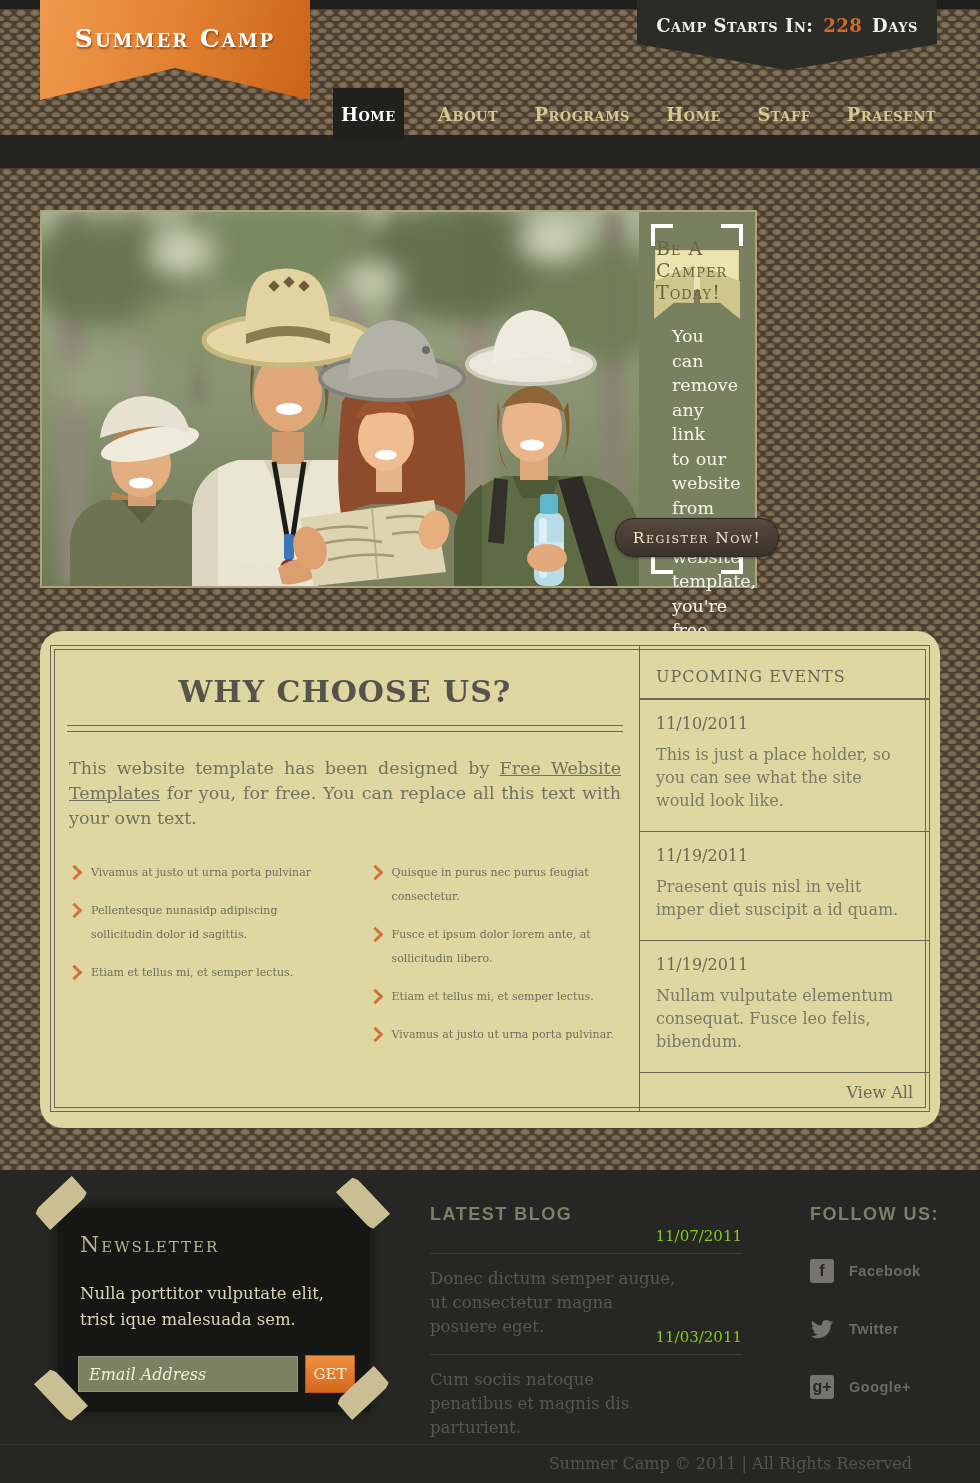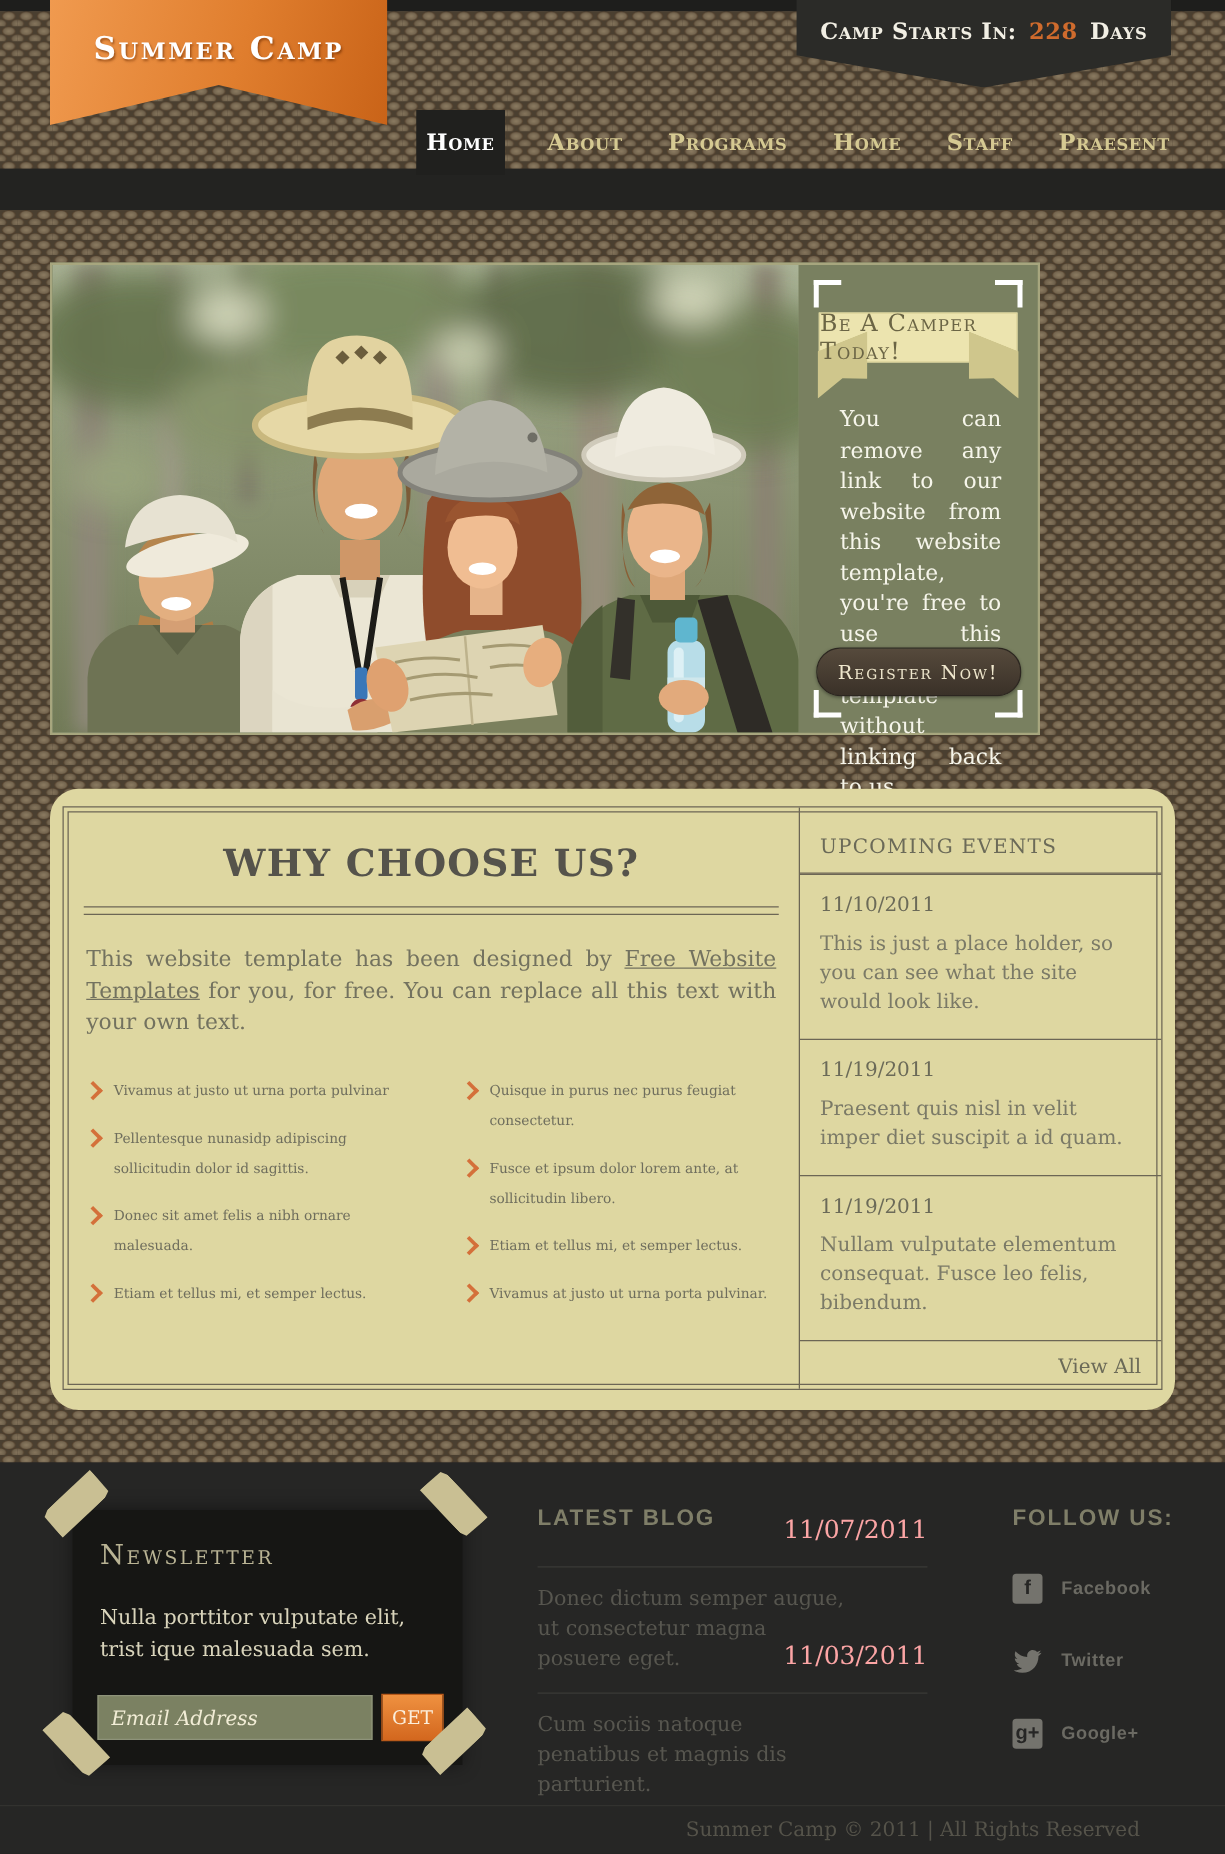--- a/index.html
+++ b/index.html
@@ -37,7 +37,7 @@
   
   #body-tex{top:168px;left:0;right:0;height:1002px;}
   
-  #hero{top:210px;left:40px;width:792px;height:378px;border:2px solid #a7a67e;box-sizing:border-box;
+  #hero{top:210px;left:40px;width:717px;height:378px;border:2px solid #a7a67e;box-sizing:border-box;
         display:flex;background:#798060;z-index:4;}
   #photo{width:597px;height:374px;flex:0 0 auto;background:#8c9574;}
   #panel{flex:1;position:relative;background:#798060;}

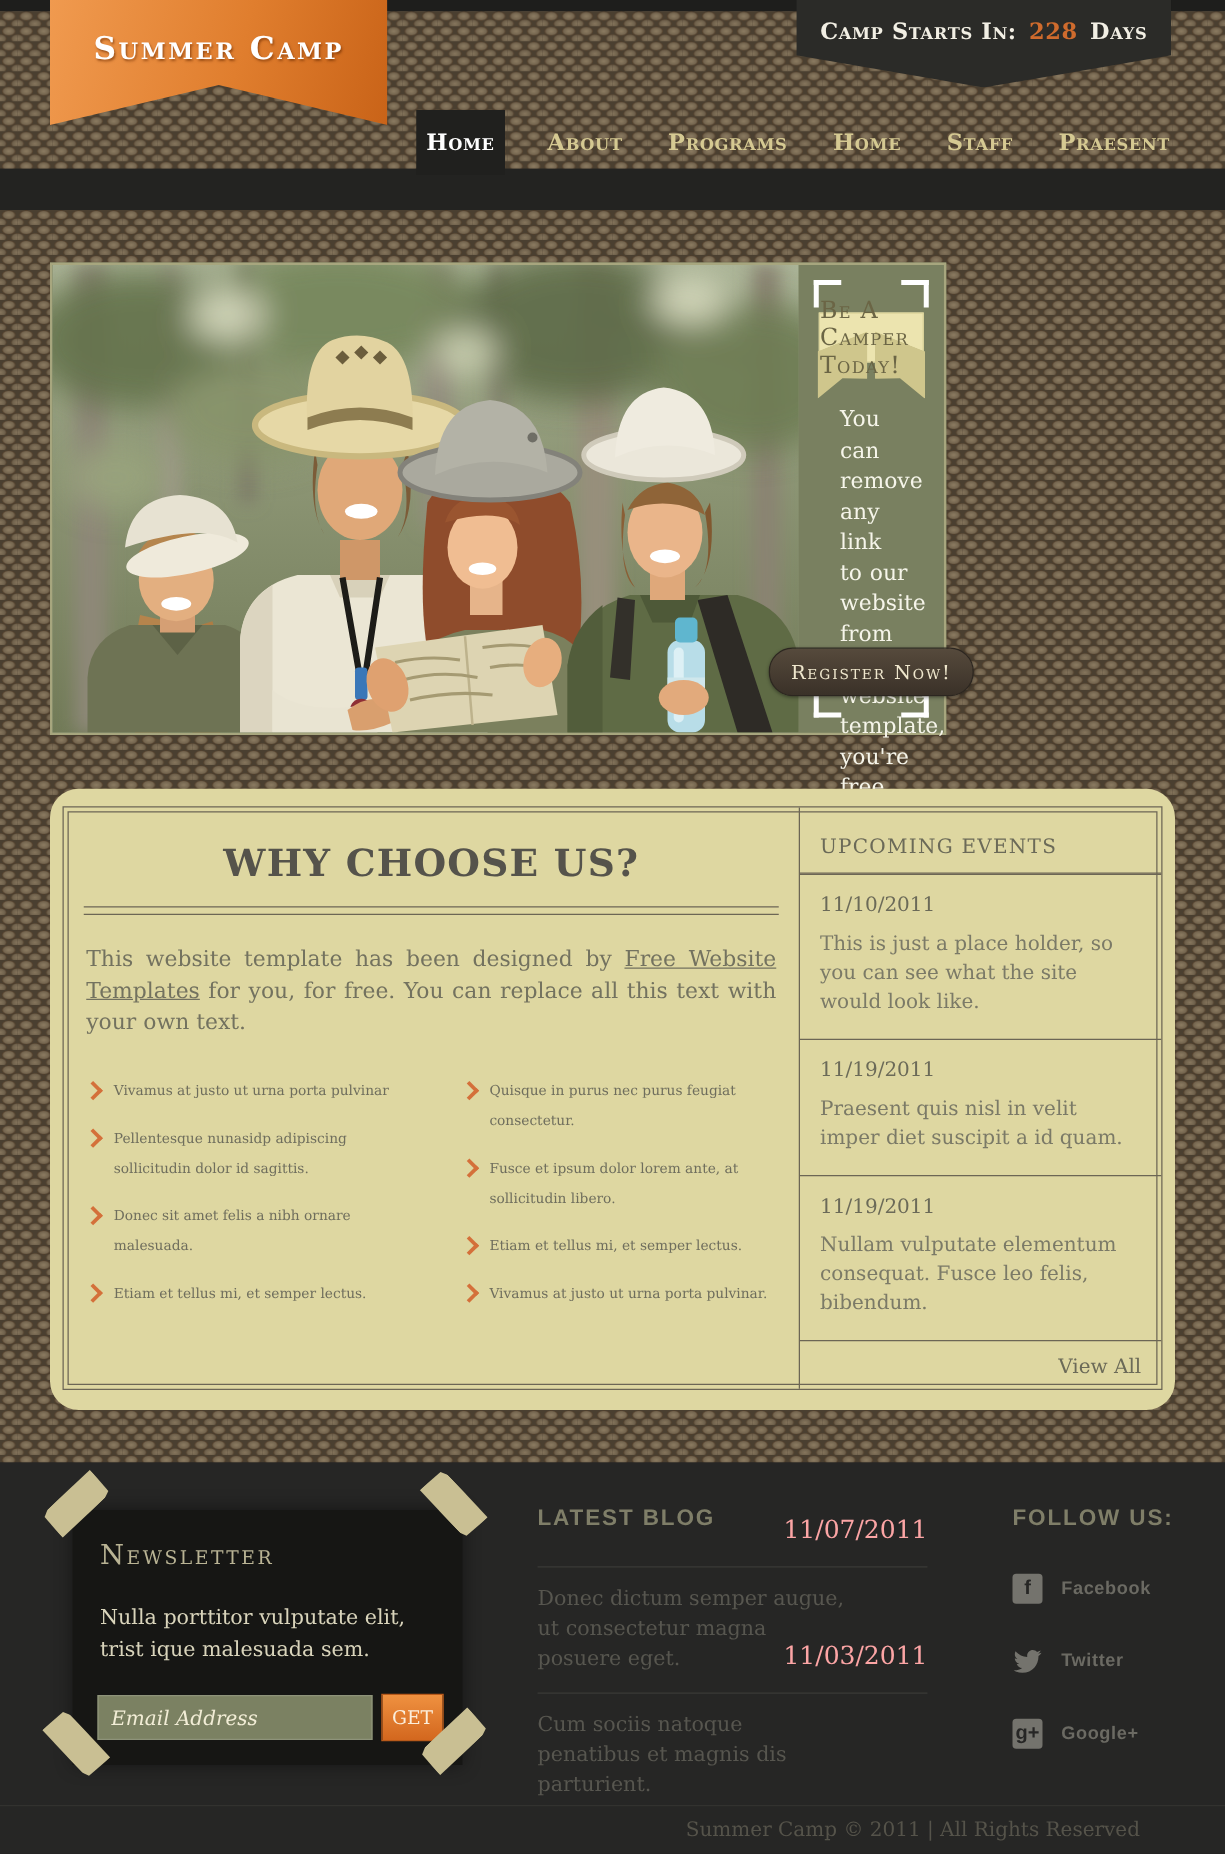--- a/index.html
+++ b/index.html
@@ -286,7 +286,6 @@
           <ul class="blist">
             <li><span class="chev"></span><span>Vivamus at justo ut urna porta pulvinar</span></li>
             <li><span class="chev"></span><span>Pellentesque nunasidp adipiscing sollicitudin dolor id sagittis.</span></li>
-            <li><span class="chev"></span><span>Donec sit amet felis a nibh ornare malesuada.</span></li>
             <li><span class="chev"></span><span>Etiam et tellus mi, et semper lectus.</span></li>
           </ul>
           <ul class="blist right">

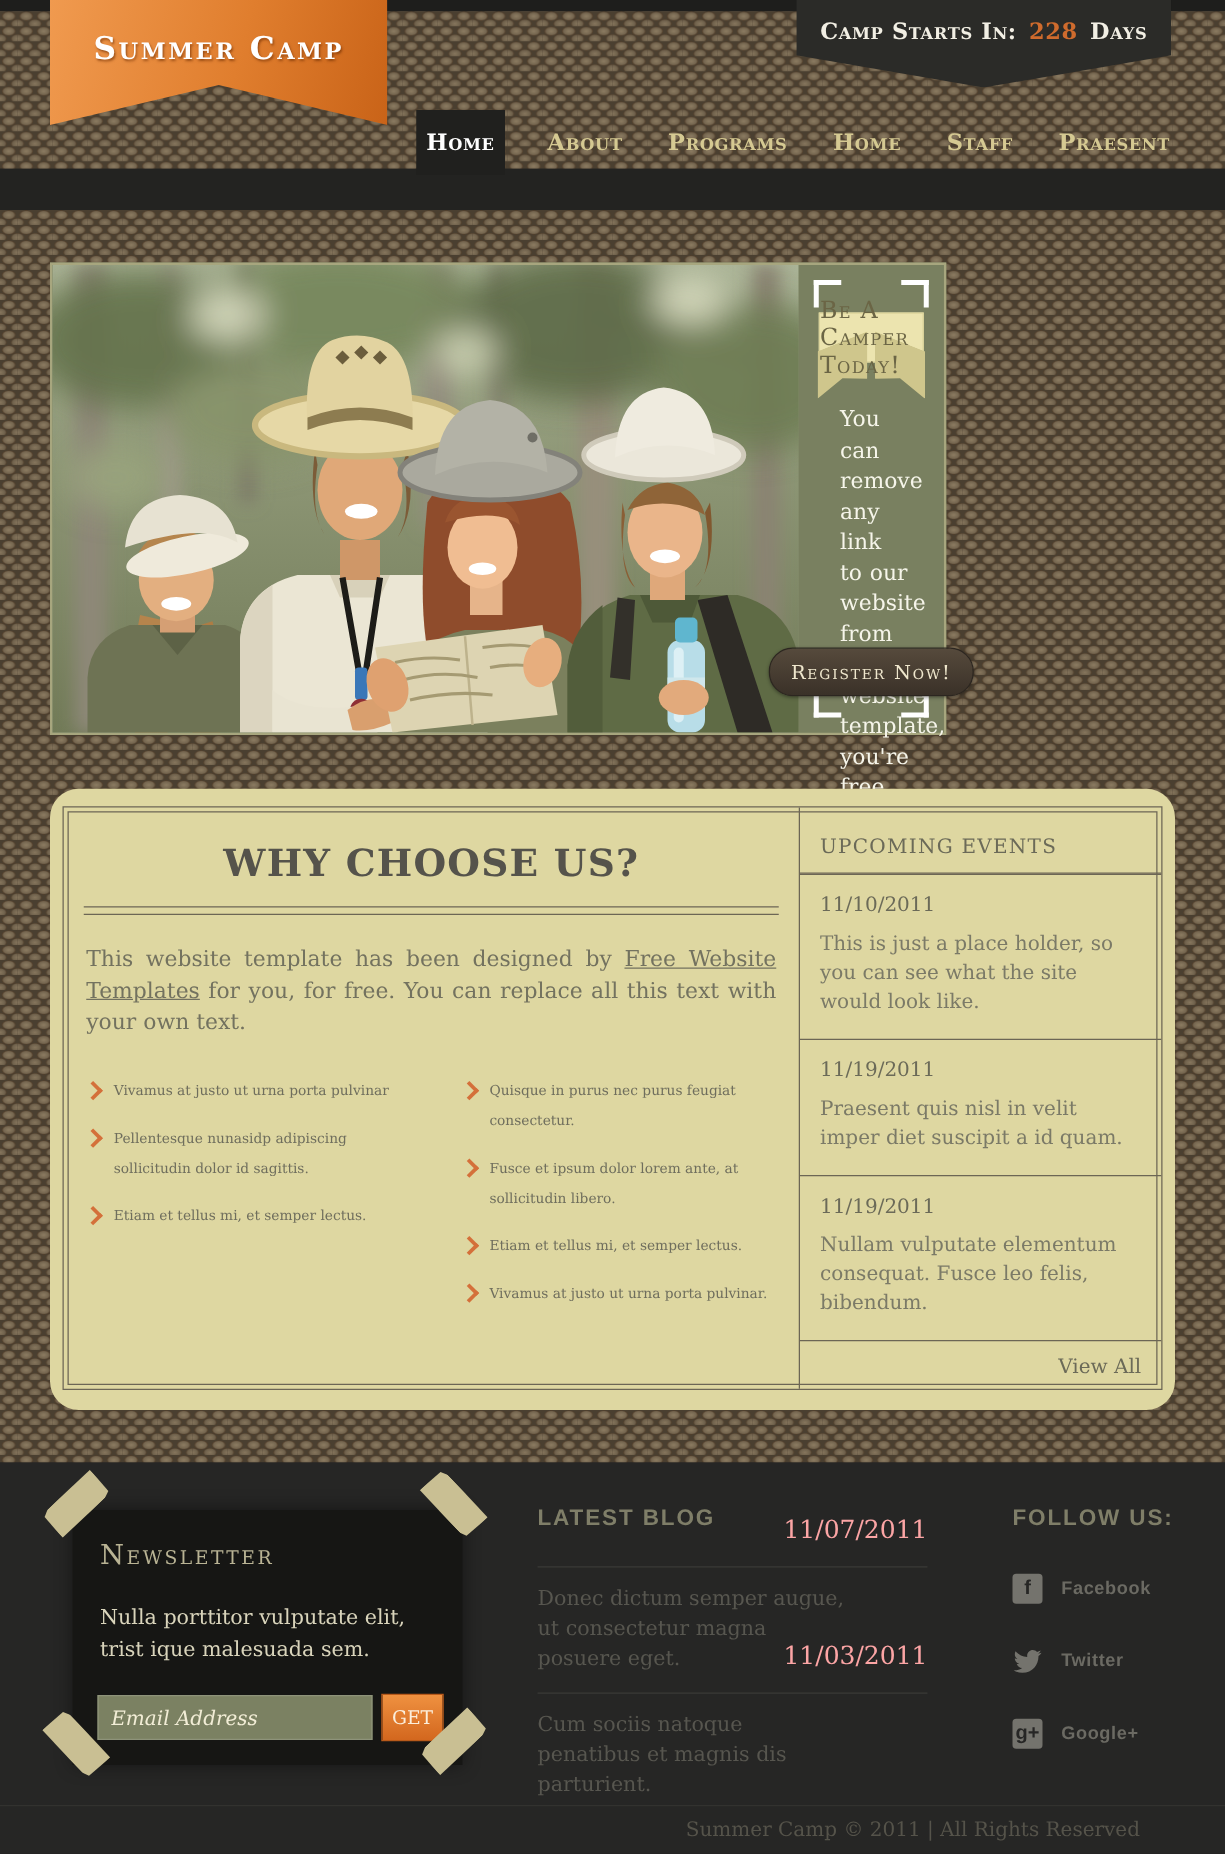--- a/index.html
+++ b/index.html
@@ -104,7 +104,7 @@
   .blog-item{position:relative;padding:13px 0 15px;border-bottom:1px solid #3a3a37;cursor:pointer;}
   .blog-item:last-child{border-bottom:none;}
   .blog-item .txt{font-size:16.5px;color:#57564f;line-height:24px;margin:0;width:250px;}
-  .blog-item .date{position:absolute;right:0;bottom:18px;font-size:20px;color:#fca5a5;}
+  .blog-item .date{position:absolute;right:0;bottom:8px;font-size:15px;color:#84cc16;}
   #social-col{position:absolute;left:810px;top:34px;width:160px;}
   .soc-row{display:flex;align-items:center;margin-top:34px;cursor:pointer;}
   .soc-ic{width:24px;height:24px;background:#74736d;border-radius:3px;color:#262625;

